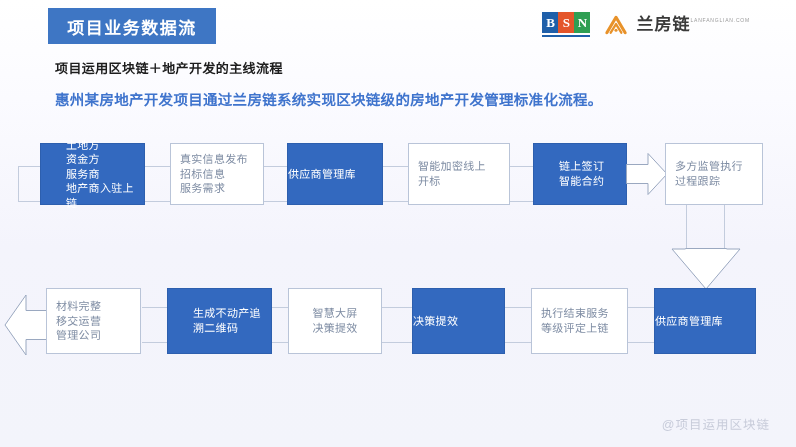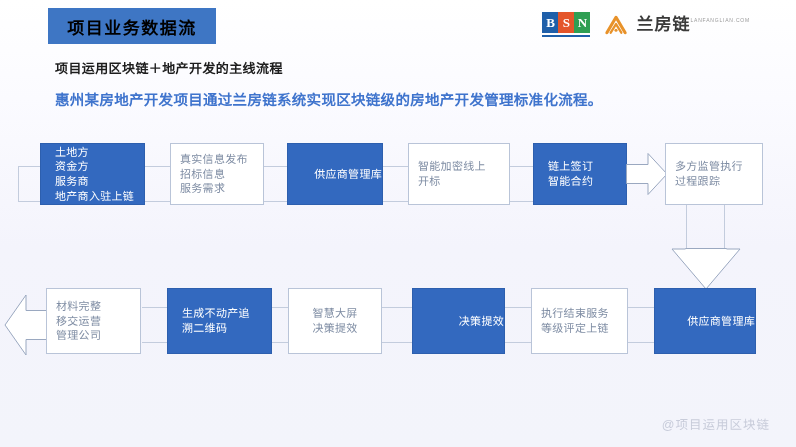--- a/index.html
+++ b/index.html
@@ -24,7 +24,7 @@
     display:flex;align-items:center;justify-content:center;
   }
   .title-badge span{
-    color:#000000;font-size:17px;font-weight:bold;letter-spacing:1.5px;
+    color:#ffffff;font-size:17px;font-weight:bold;letter-spacing:1.5px;
   }
   .logos{
     position:absolute;right:46px;top:12px;

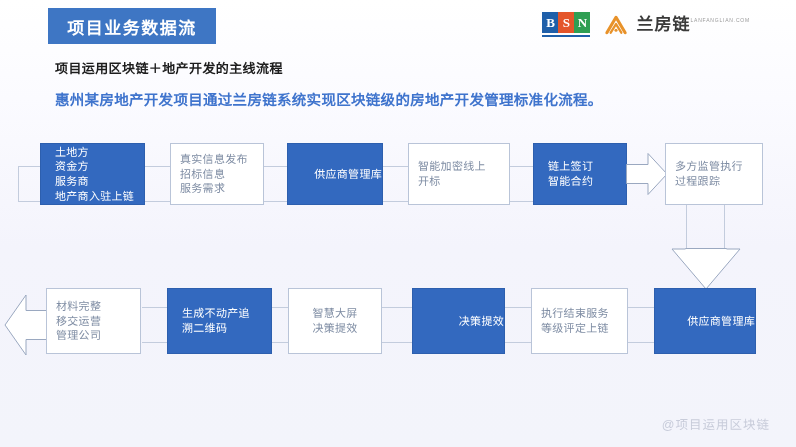--- a/index.html
+++ b/index.html
@@ -66,7 +66,7 @@
   .node .lbl{width:100%;}
   .node.blue{
     background:#3369bf;border:1px solid #2d5fae;color:#ffffff;
-    padding-left:14px;
+    padding-left:25px;
   }
   .node.blue.centered{justify-content:center;padding-left:16px;text-align:right;}
   .node.white{

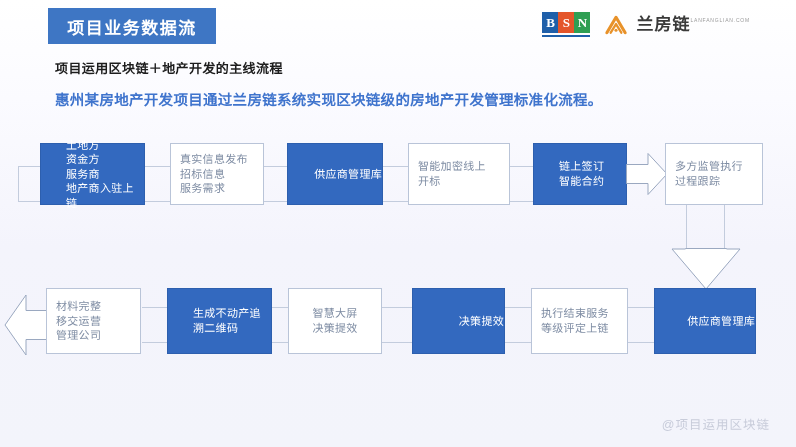--- a/index.html
+++ b/index.html
@@ -68,7 +68,7 @@
     background:#3369bf;border:1px solid #2d5fae;color:#ffffff;
     padding-left:25px;
   }
-  .node.blue.centered{justify-content:center;padding-left:16px;text-align:right;}
+  .node.blue.centered{justify-content:center;padding-left:0;text-align:left;}
   .node.white{
     background:#ffffff;border:1px solid #b9c4d8;color:#7f8da4;
     padding-left:9px;

